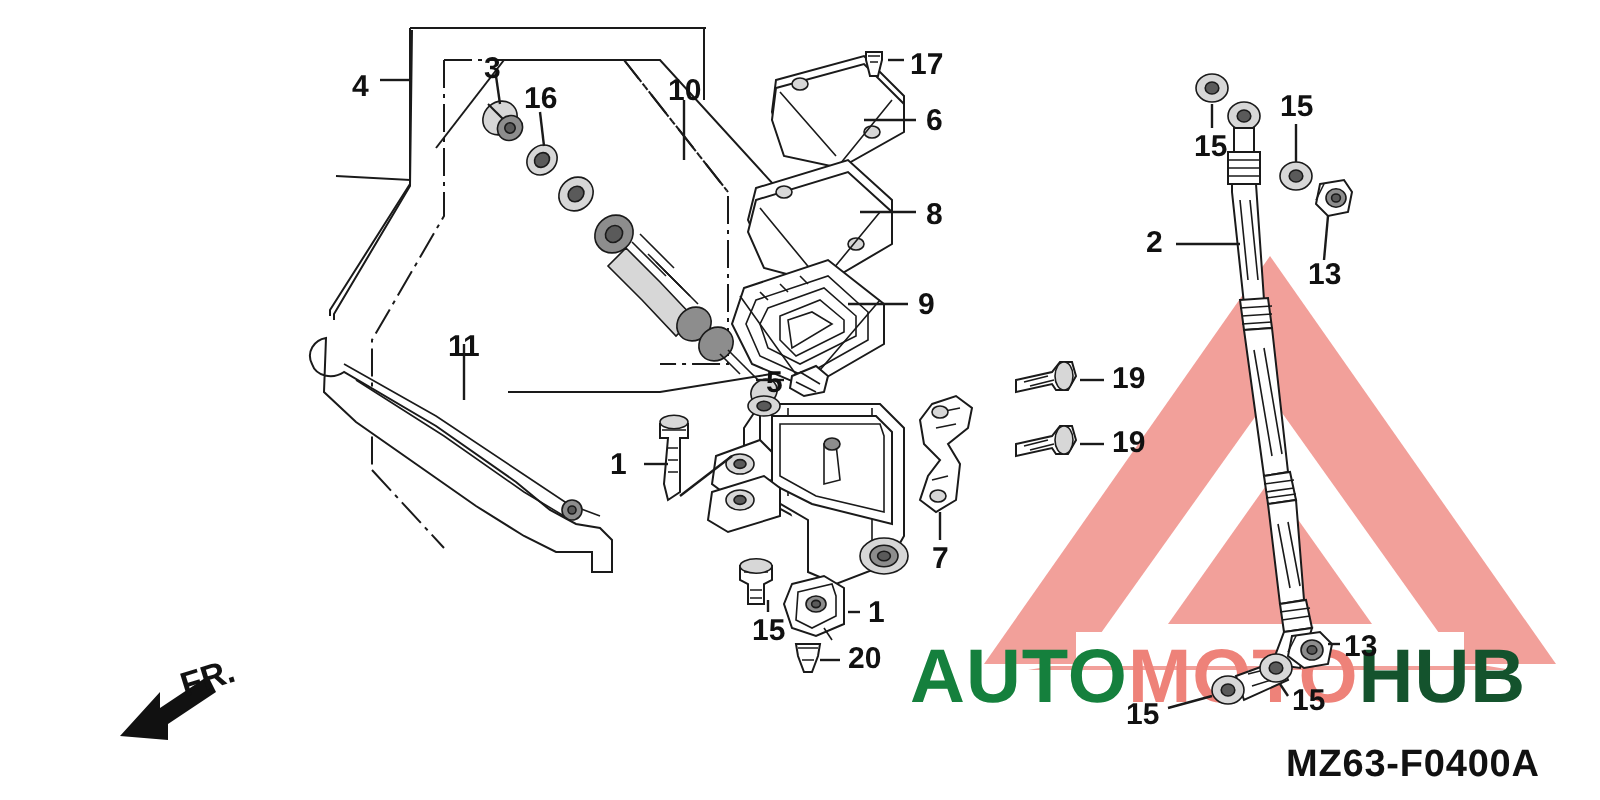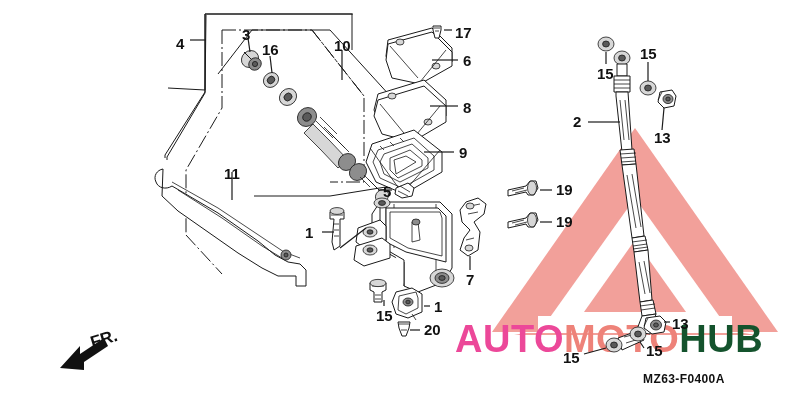--- a/index.html
+++ b/index.html
@@ -106,7 +106,7 @@
   </svg>
 
   <div id="watermark-text">
-    <span style="color:#ec4899">AUTO</span><span style="color:#EE8279">MOTO</span><span style="color:#14532d">HUB</span>
+    <span style="color:#15803d">AUTO</span><span style="color:#EE8279">MOTO</span><span style="color:#14532d">HUB</span>
   </div>
 
   <svg id="artwork" viewBox="0 0 800 400">

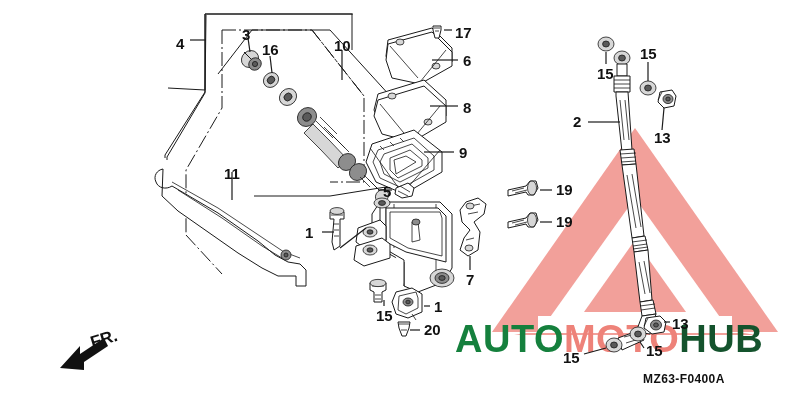--- a/index.html
+++ b/index.html
@@ -65,7 +65,7 @@
     top: 372px;
     font-family: "Liberation Sans", sans-serif;
     font-weight: bold;
-    font-size: 12px;
+    font-size: 19px;
     letter-spacing: 0.4px;
     color: #111111;
   }

